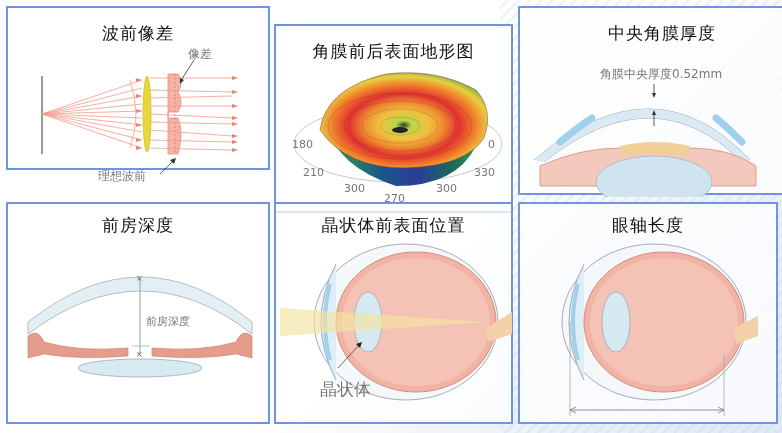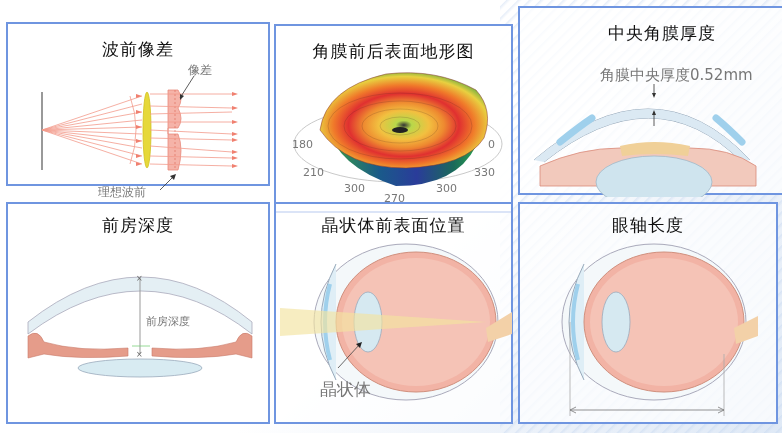--- a/index.html
+++ b/index.html
@@ -20,7 +20,7 @@
 
 <div class="bgstripes"></div>
 
-<div class="panel p1" style="left:6px;top:22px;width:264px;height:164px;">
+<div class="panel p1" style="left:6px;top:6px;width:264px;height:164px;">
   <div class="ptitle" style="top:14px;">波前像差</div>
   <svg width="264" height="189">
     <line x1="34" y1="68" x2="34" y2="146" stroke="#555" stroke-width="1.2"></line>

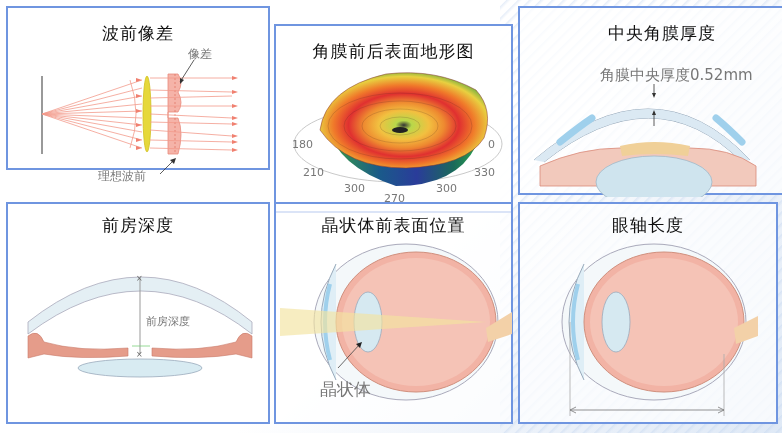--- a/index.html
+++ b/index.html
@@ -122,7 +122,7 @@
 
 <div class="panel p3" style="left:518px;top:6px;width:288px;height:189px;">
   <div class="ptitle" style="top:14px;">中央角膜厚度</div>
-  <div class="lbl" style="left:80px;top:58px;font-size:15px;">角膜中央厚度0.52mm</div>
+  <div class="lbl" style="left:80px;top:58px;font-size:12px;">角膜中央厚度0.52mm</div>
   <svg width="260" height="189">
     <path d="M14 152 Q134 50 230 152" fill="none" stroke="#9ab" stroke-width="1"></path>
     <path d="M24 154 Q134 66 222 154" fill="none" stroke="#9ab" stroke-width="1"></path>

